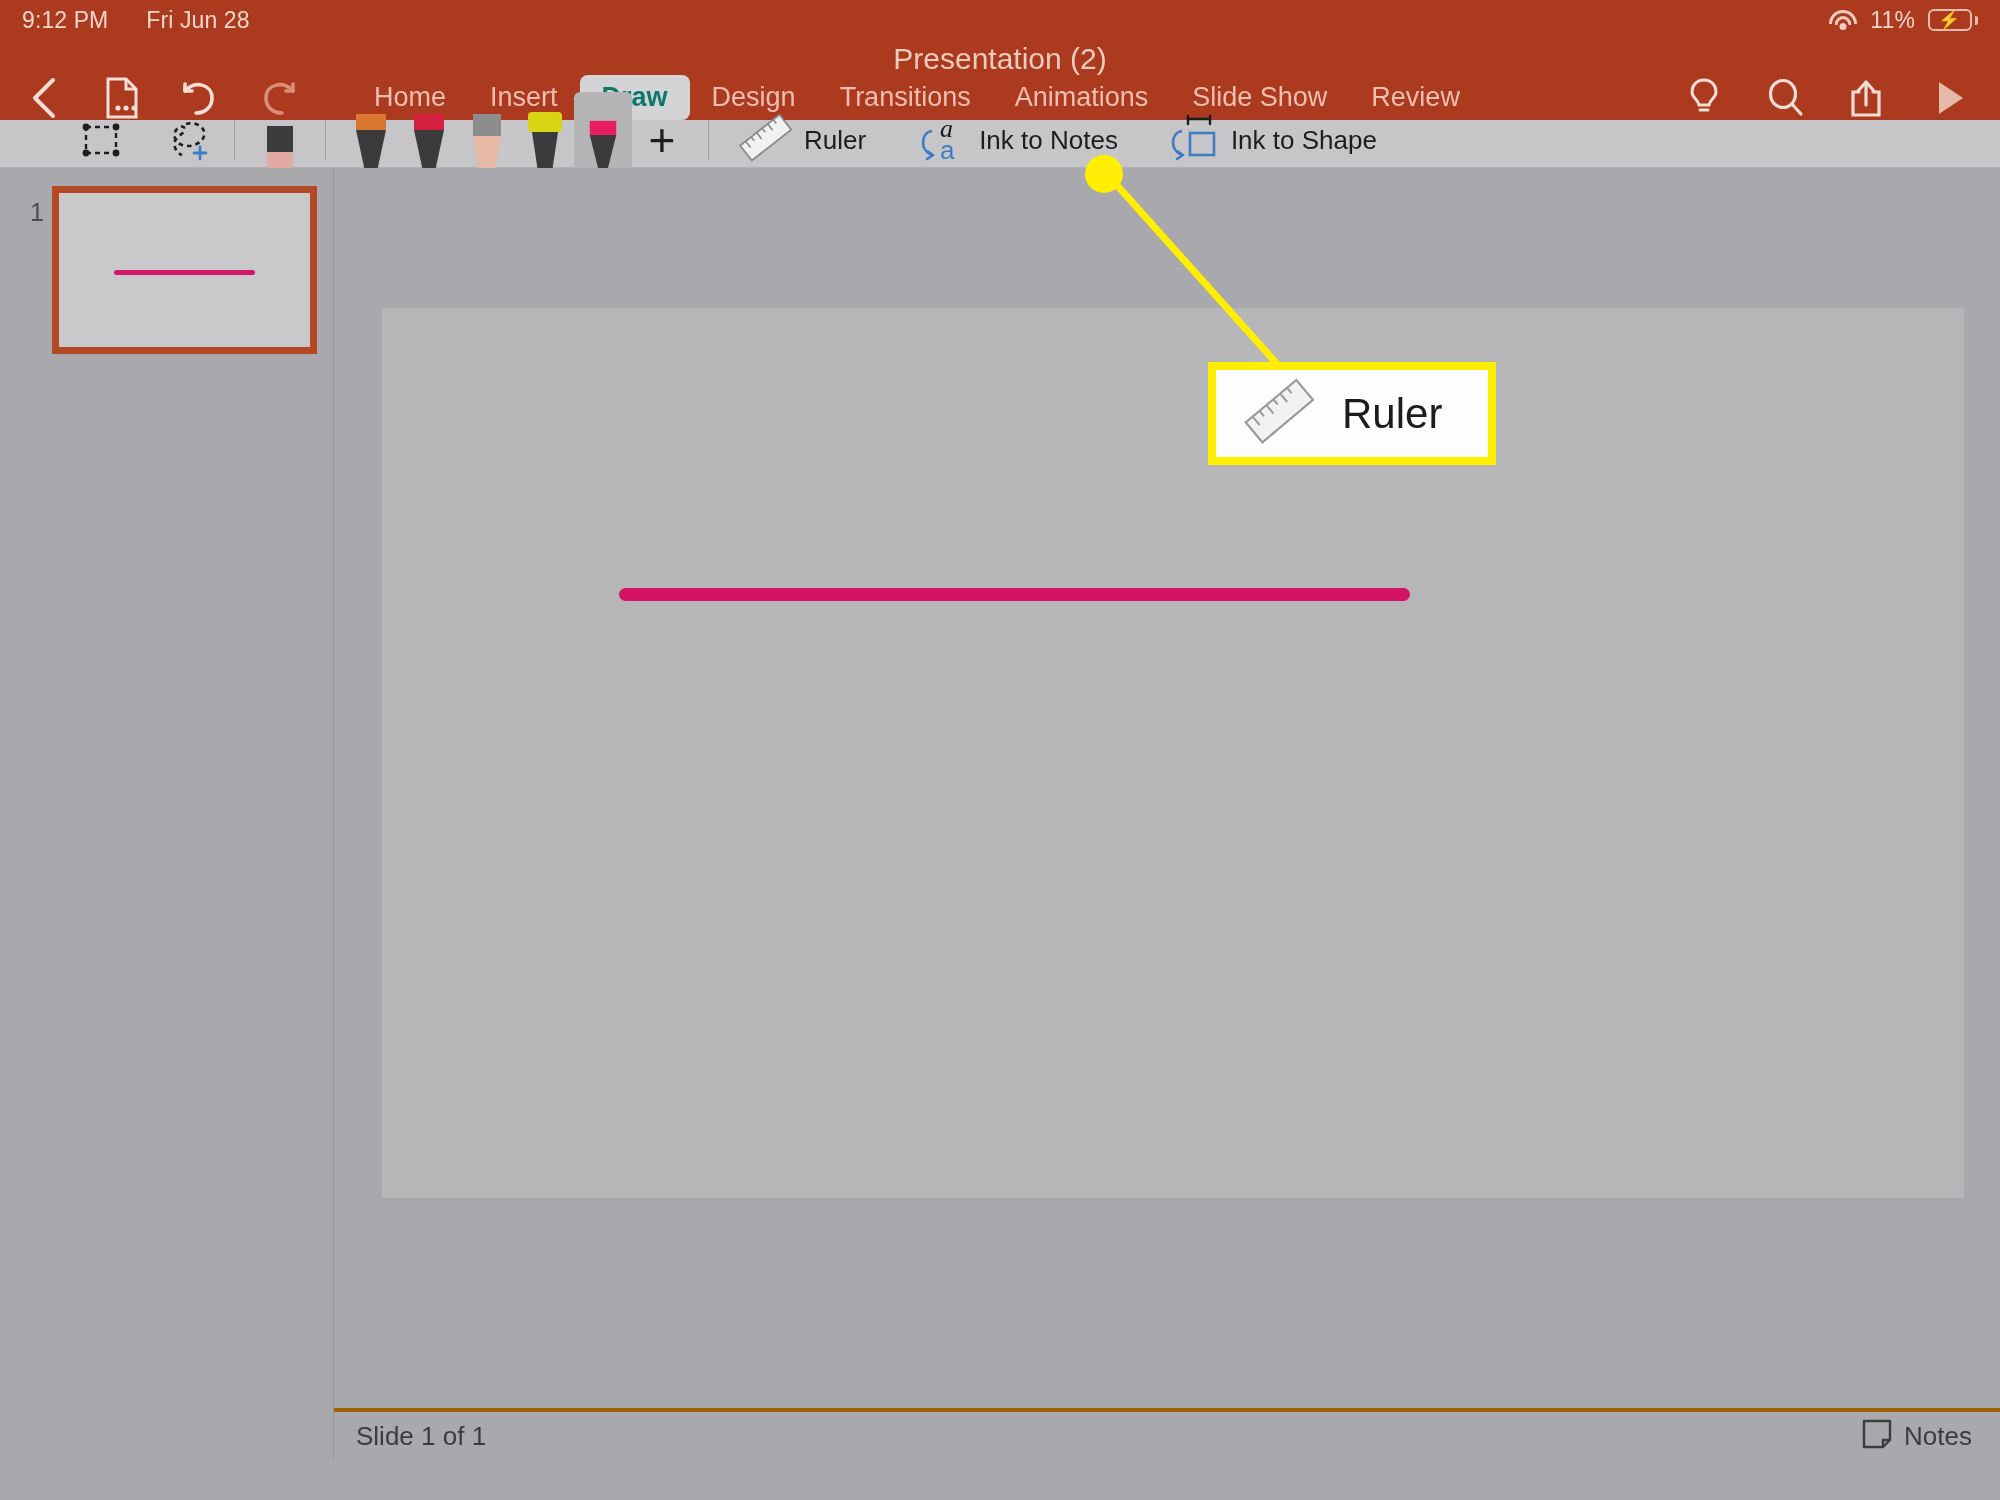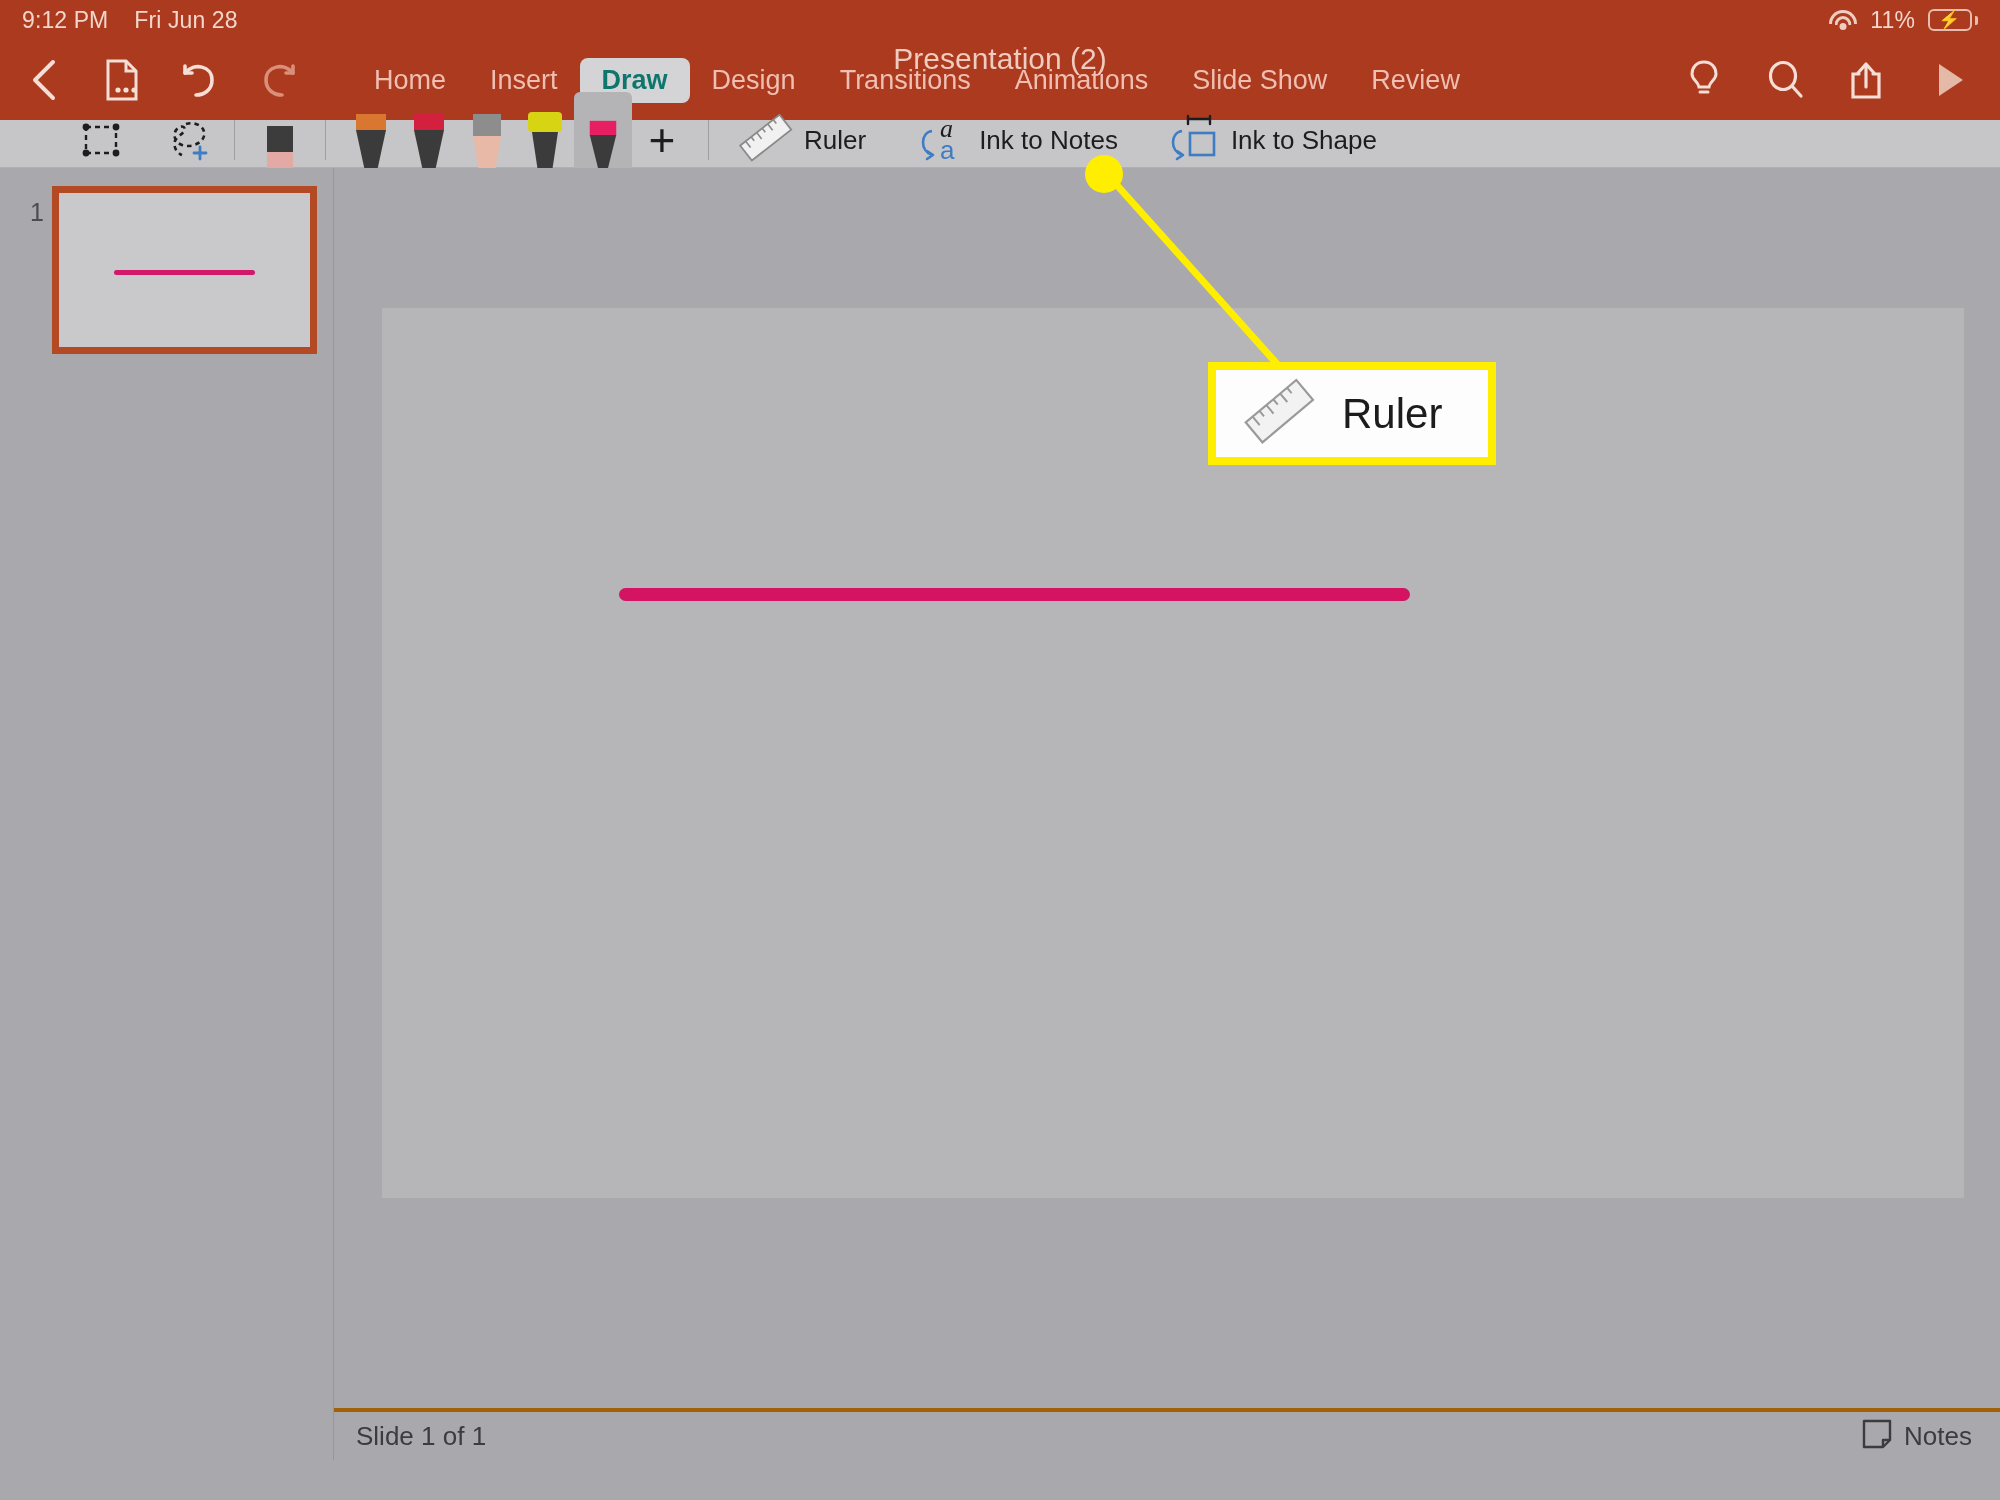--- a/index.html
+++ b/index.html
@@ -18,7 +18,7 @@
     display: flex; align-items: center; justify-content: space-between;
     padding: 0 22px; font-size: 23px; letter-spacing: .1px;
   }
-  .status-left { display: flex; gap: 26px; }
+  .status-left { display: flex; gap: 38px; }
   .status-right { display: flex; align-items: center; gap: 13px; justify-content: space-between; }
   .wifi-icon { display: inline-block; width: 28px; height: 21px; position: relative; }
   .wifi-icon i {

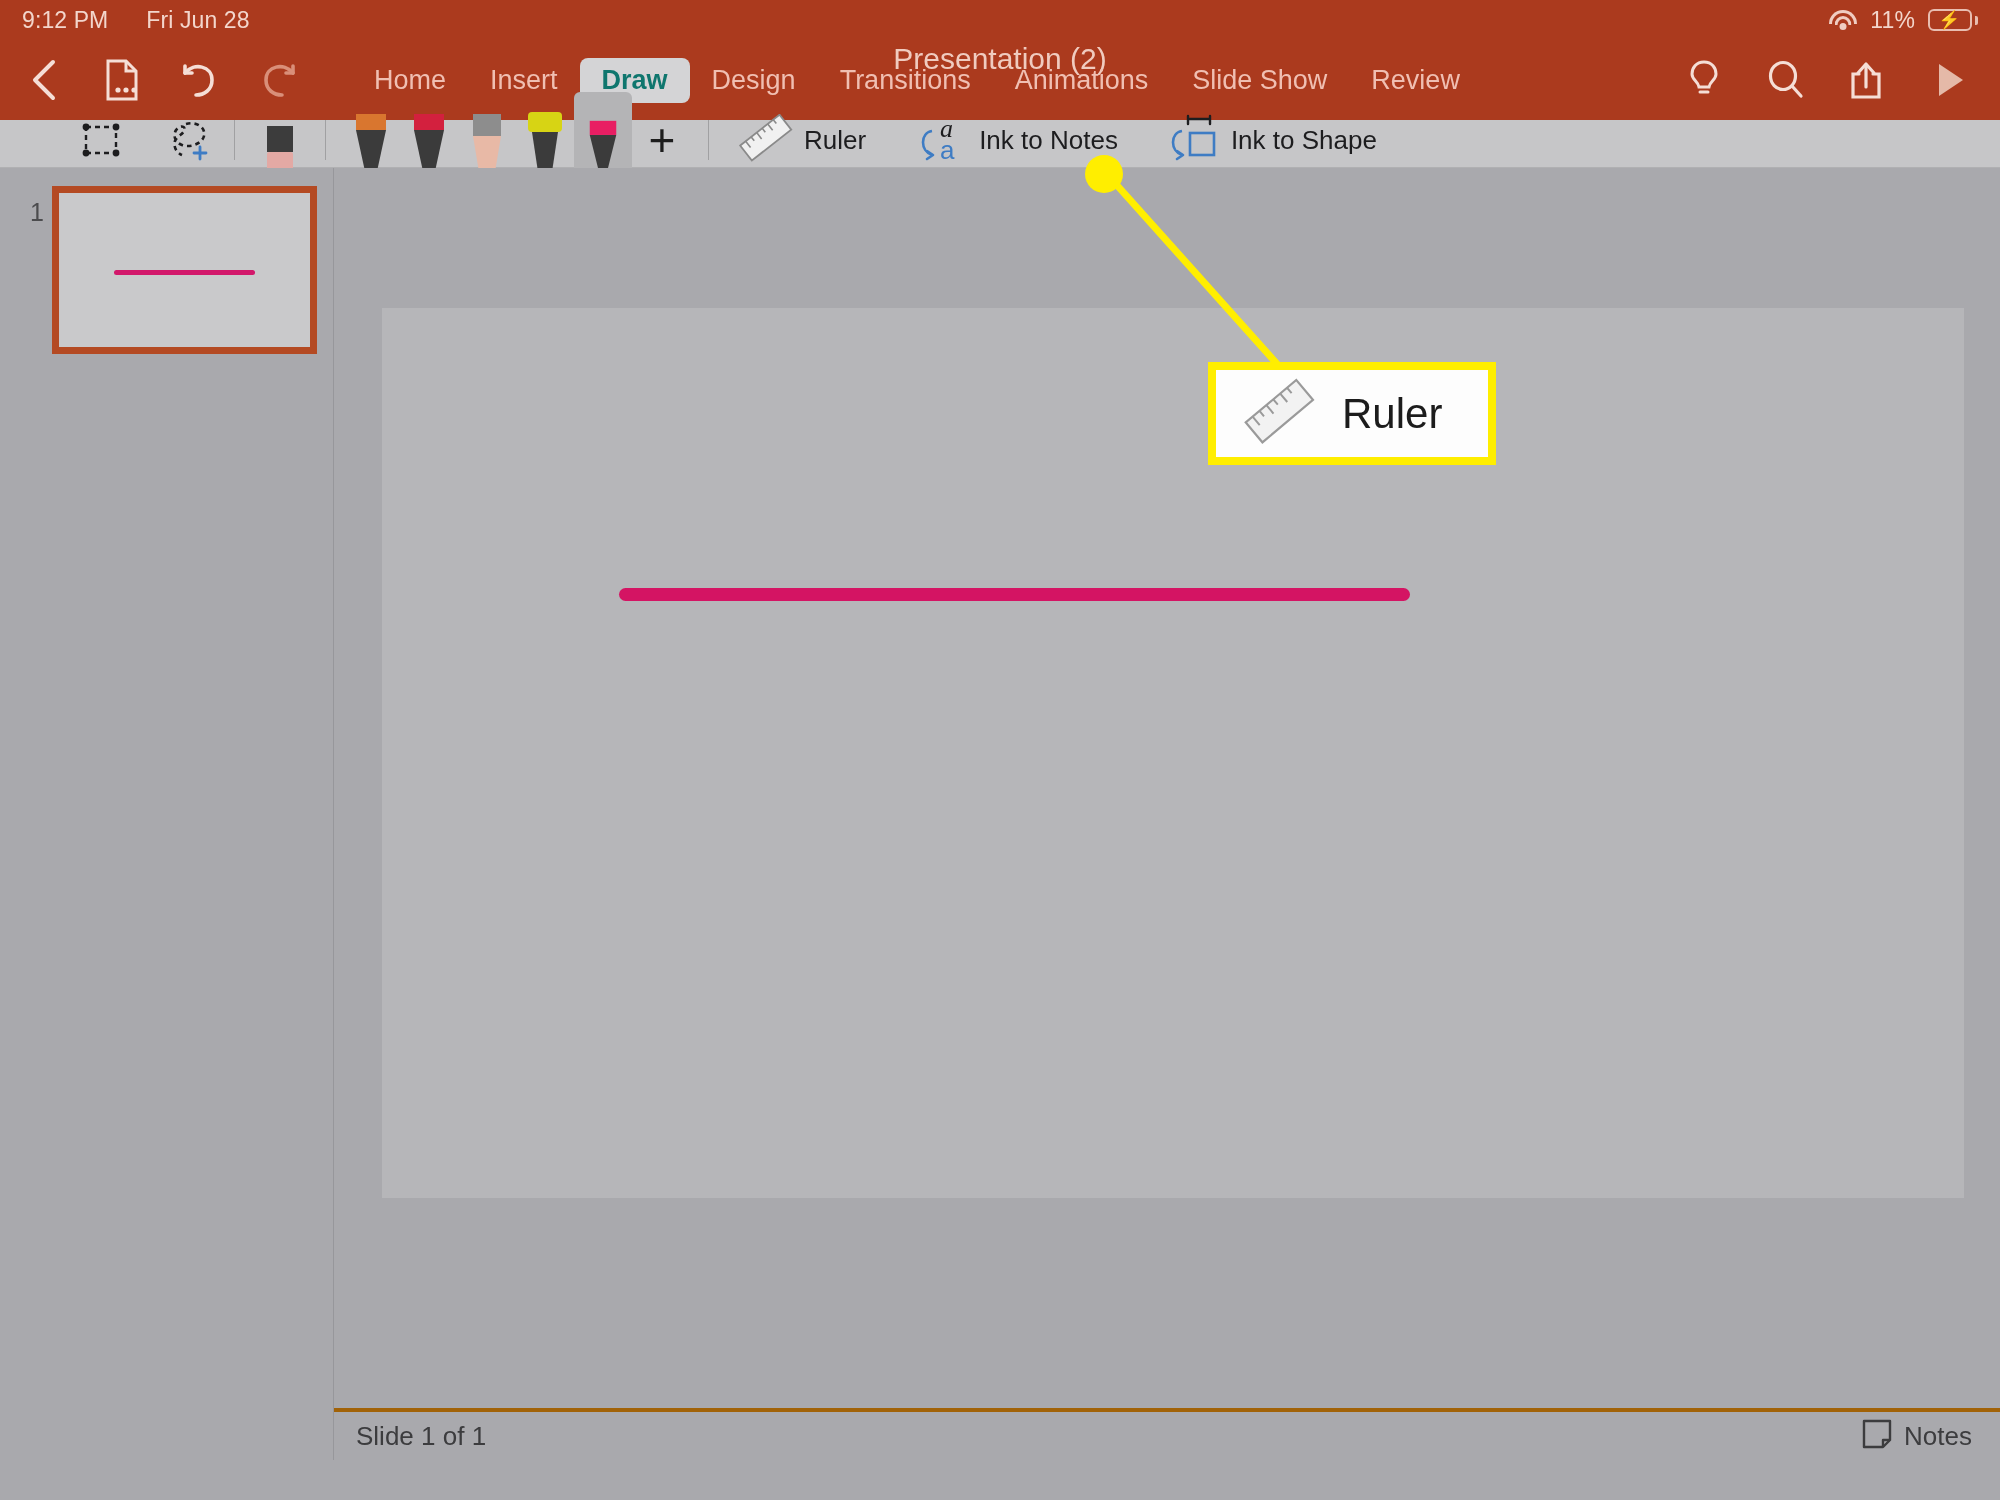--- a/index.html
+++ b/index.html
@@ -56,7 +56,7 @@
   }
   .ribbon-row {
     position: absolute; bottom: 0; left: 0; width: 100%; height: 62px;
-    display: flex; align-items: flex-start;
+    display: flex; align-items: flex-end;
   }
   .qa-icons { display: flex; align-items: center; gap: 34px; padding-left: 22px; }
   .qa-btn {

